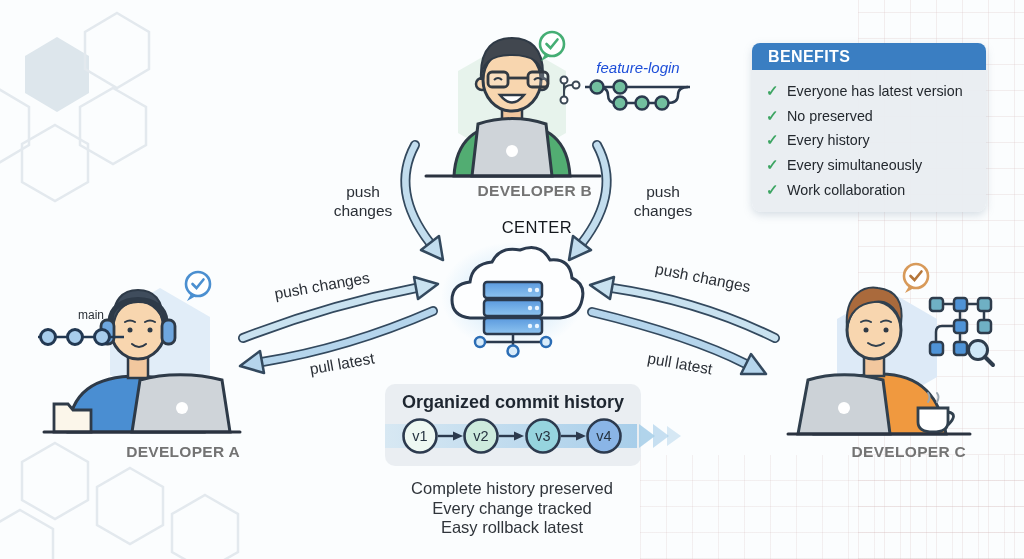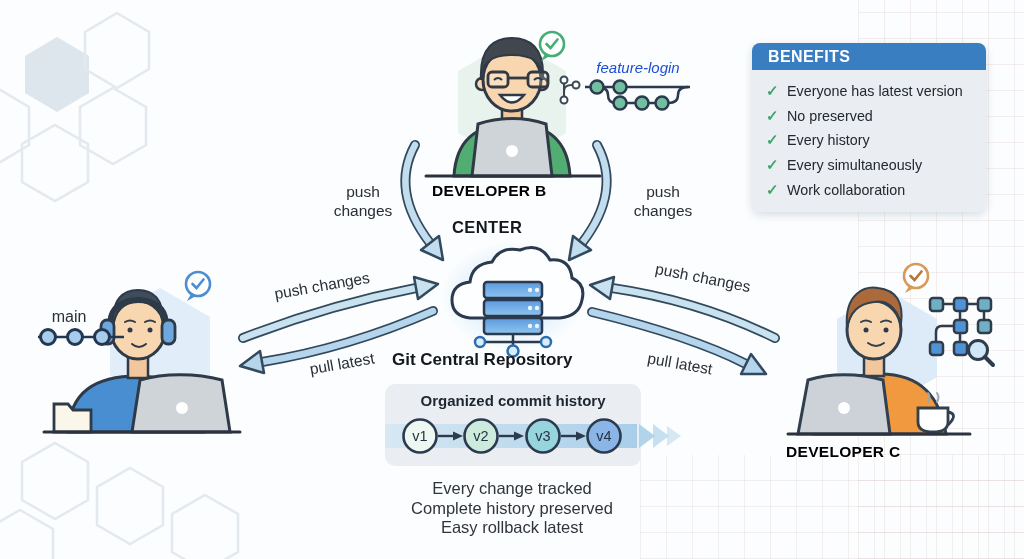--- a/index.html
+++ b/index.html
@@ -38,7 +38,7 @@
   .benefit-row{display:flex;align-items:center;height:24.6px;font-size:14.3px;color:#23282e;}
   .benefit-row .chk{color:#3da563;font-weight:bold;font-size:15px;width:21px;flex:0 0 21px;}
   
-  .dev-label{font-weight:bold;font-size:15.5px;color:#000000;letter-spacing:.3px;text-align:left;}
+  .dev-label{font-weight:bold;font-size:15.5px;color:#737373;letter-spacing:.3px;text-align:right;}
   .big-label{font-weight:bold;color:#14181d;text-align:left;}
   .arrow-label{font-size:15.5px;color:#2a2f36;text-align:center;line-height:19px;}
   #footer{left:362px;top:479px;width:300px;text-align:center;font-size:16.5px;

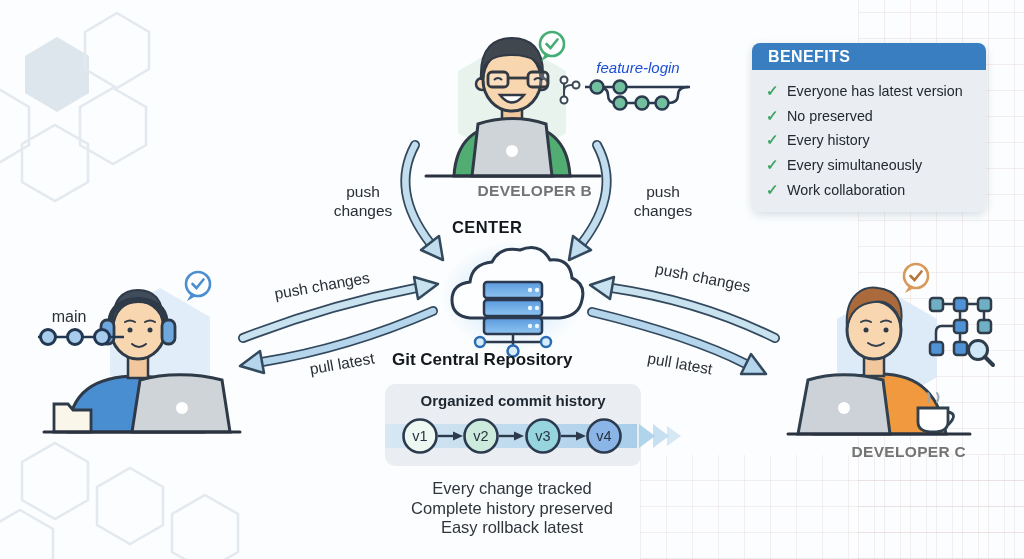--- a/index.html
+++ b/index.html
@@ -39,7 +39,7 @@
   .benefit-row .chk{color:#3da563;font-weight:bold;font-size:15px;width:21px;flex:0 0 21px;}
   
   .dev-label{font-weight:bold;font-size:15.5px;color:#737373;letter-spacing:.3px;text-align:right;}
-  .big-label{font-weight:bold;color:#14181d;text-align:left;}
+  .big-label{font-weight:normal;color:#14181d;text-align:right;}
   .arrow-label{font-size:15.5px;color:#2a2f36;text-align:center;line-height:19px;}
   #footer{left:362px;top:479px;width:300px;text-align:center;font-size:16.5px;
     line-height:19.5px;color:#30353b;}

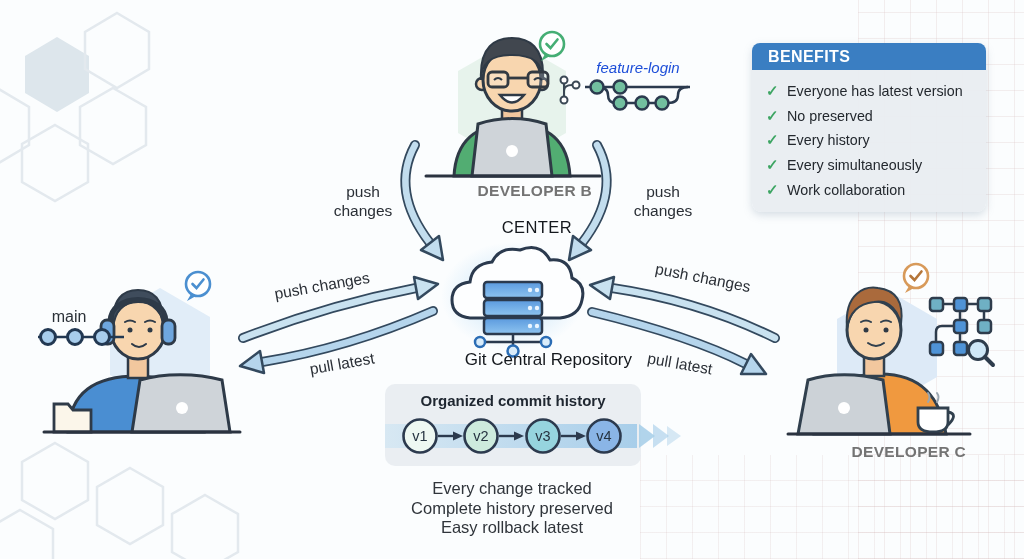--- a/index.html
+++ b/index.html
@@ -49,7 +49,7 @@
   #commit-title{position:absolute;left:0;top:8px;width:100%;text-align:center;
     font-weight:bold;font-size:15px;color:#1e2630;}
   #branch-b-label{left:582px;top:59px;width:112px;text-align:center;font-size:15px;color:#1d4ed8;font-style:italic;}
-  #branch-a-label{left:34px;top:308px;width:70px;text-align:center;font-size:16px;color:#2b3138;}
+  #branch-a-label{left:34px;top:308px;width:70px;text-align:right;font-size:12px;color:#2b3138;}
 </style>
 </head>
 <body>

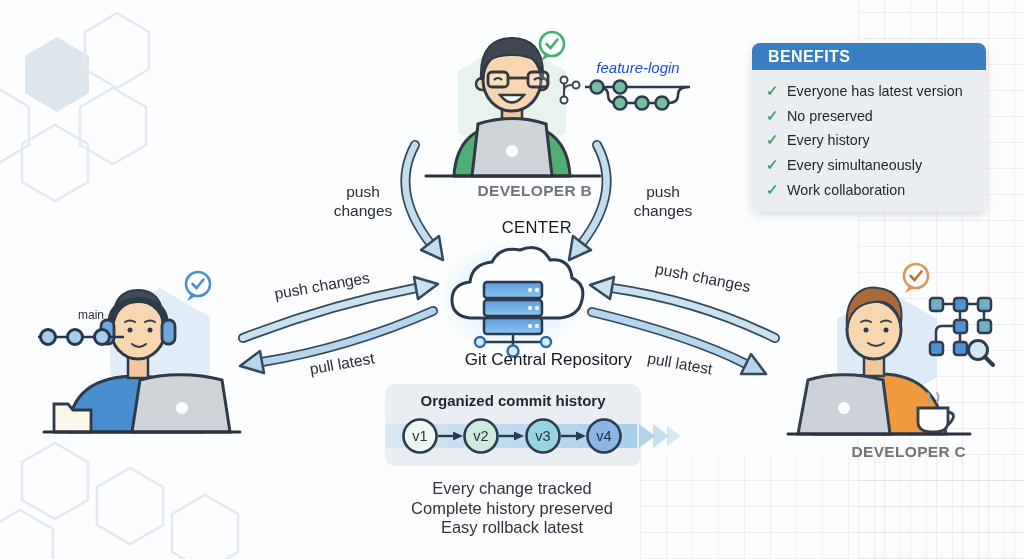--- a/index.html
+++ b/index.html
@@ -185,7 +185,6 @@
       <circle cx="73" cy="113" r="5.5" fill="#d9ecfa" stroke="#2b6db5" stroke-width="2.5"></circle>
     </g>
   </svg>
-  <div class="abs big-label" style="left:392px;top:350px;width:240px;font-size:17px">Git Central Repository</div>
 
   <svg class="abs" style="left:40px;top:274px" width="205" height="162">
     <polygon points="120,14 170,43 170,101 120,130 70,101 70,43" fill="#e1edf8"></polygon>

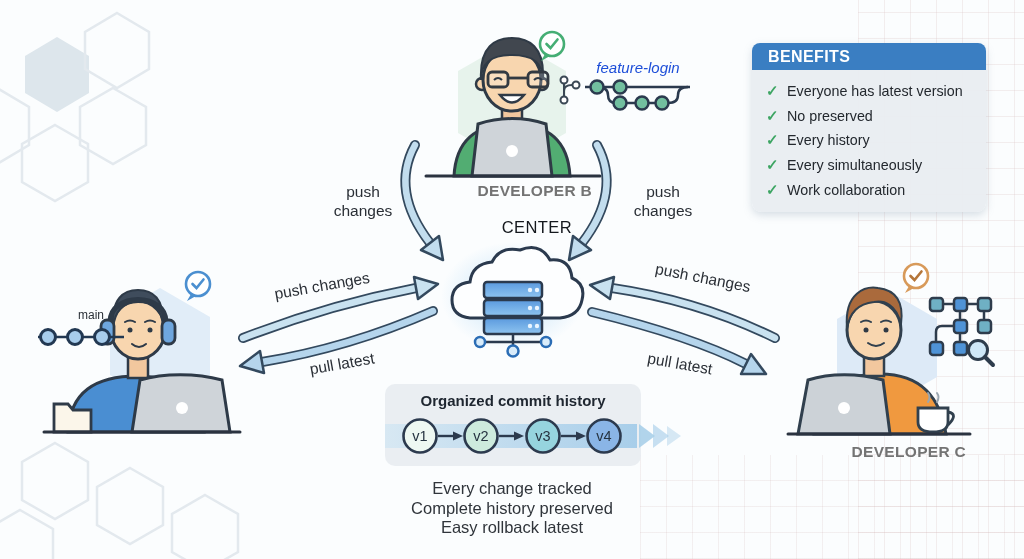--- a/index.html
+++ b/index.html
@@ -47,7 +47,7 @@
   #commit-panel{left:385px;top:384px;width:256px;height:82px;border-radius:10px;
     background:rgba(231,236,240,.88);}
   #commit-title{position:absolute;left:0;top:8px;width:100%;text-align:center;
-    font-weight:bold;font-size:15px;color:#1e2630;}
+    font-weight:bold;font-size:18px;color:#1e2630;}
   #branch-b-label{left:582px;top:59px;width:112px;text-align:center;font-size:15px;color:#1d4ed8;font-style:italic;}
   #branch-a-label{left:34px;top:308px;width:70px;text-align:right;font-size:12px;color:#2b3138;}
 </style>

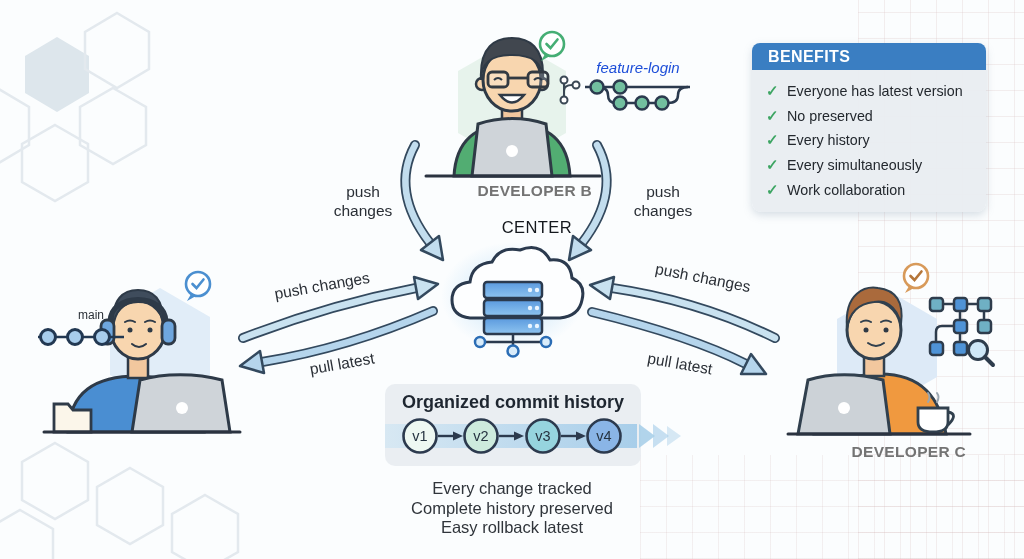--- a/index.html
+++ b/index.html
@@ -223,6 +223,7 @@
         <circle cx="66" cy="9" r="7.5"></circle>
     </g>
   </svg>
+  <div class="abs dev-label" style="left:60px;top:443px;width:180px">DEVELOPER A</div>
 
   <svg class="abs" style="left:782px;top:276px" width="195" height="162">
     <polygon points="105,14 155,43 155,101 105,130 55,101 55,43" fill="#ddeaf7"></polygon>

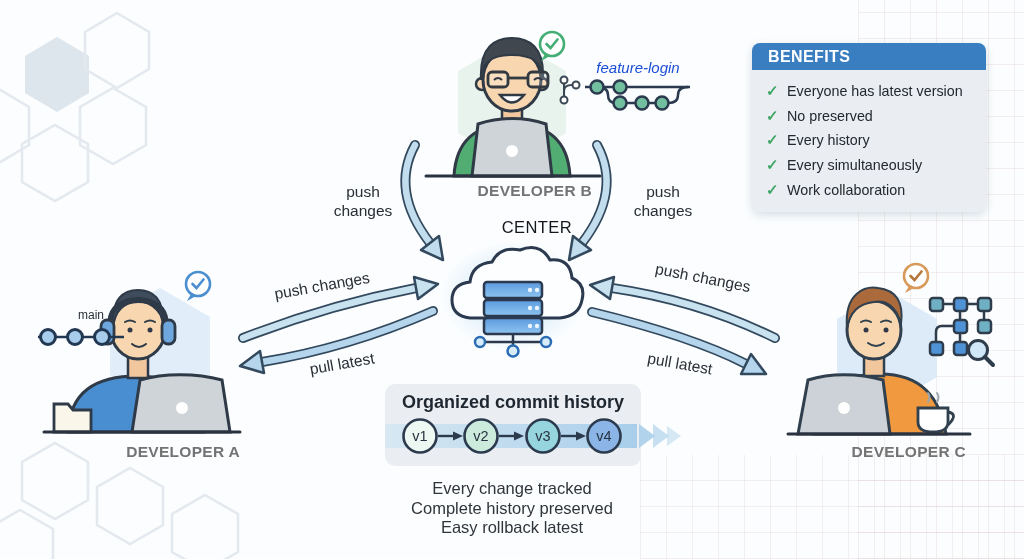--- a/index.html
+++ b/index.html
@@ -357,8 +357,8 @@
   </div>
 
   <div id="footer" class="abs">
+    <div>Complete history preserved</div>
     <div>Every change tracked</div>
-    <div>Complete history preserved</div>
     <div>Easy rollback latest</div>
   </div>
 

